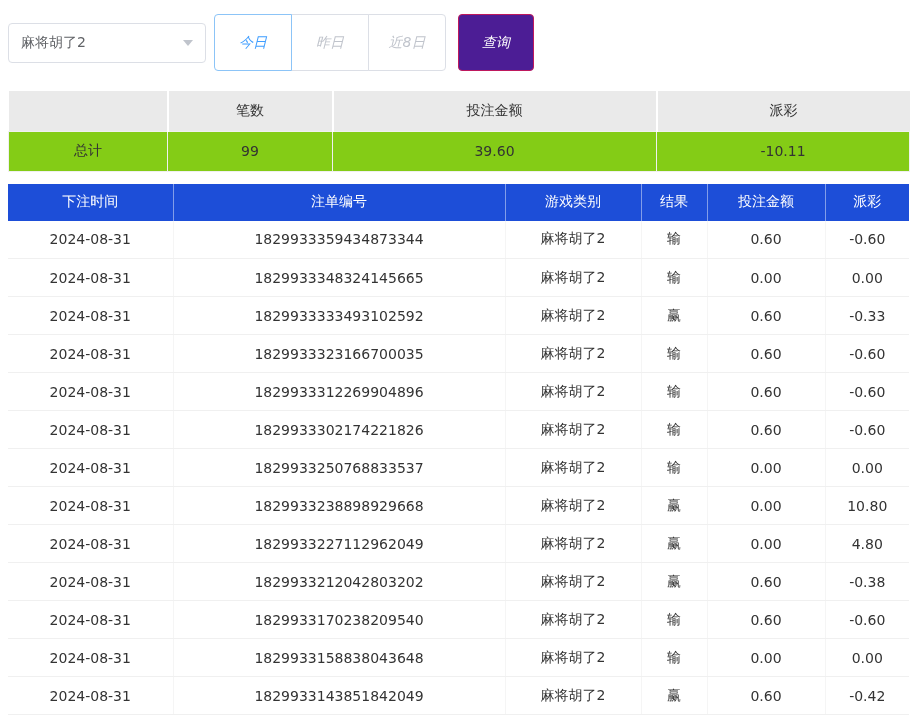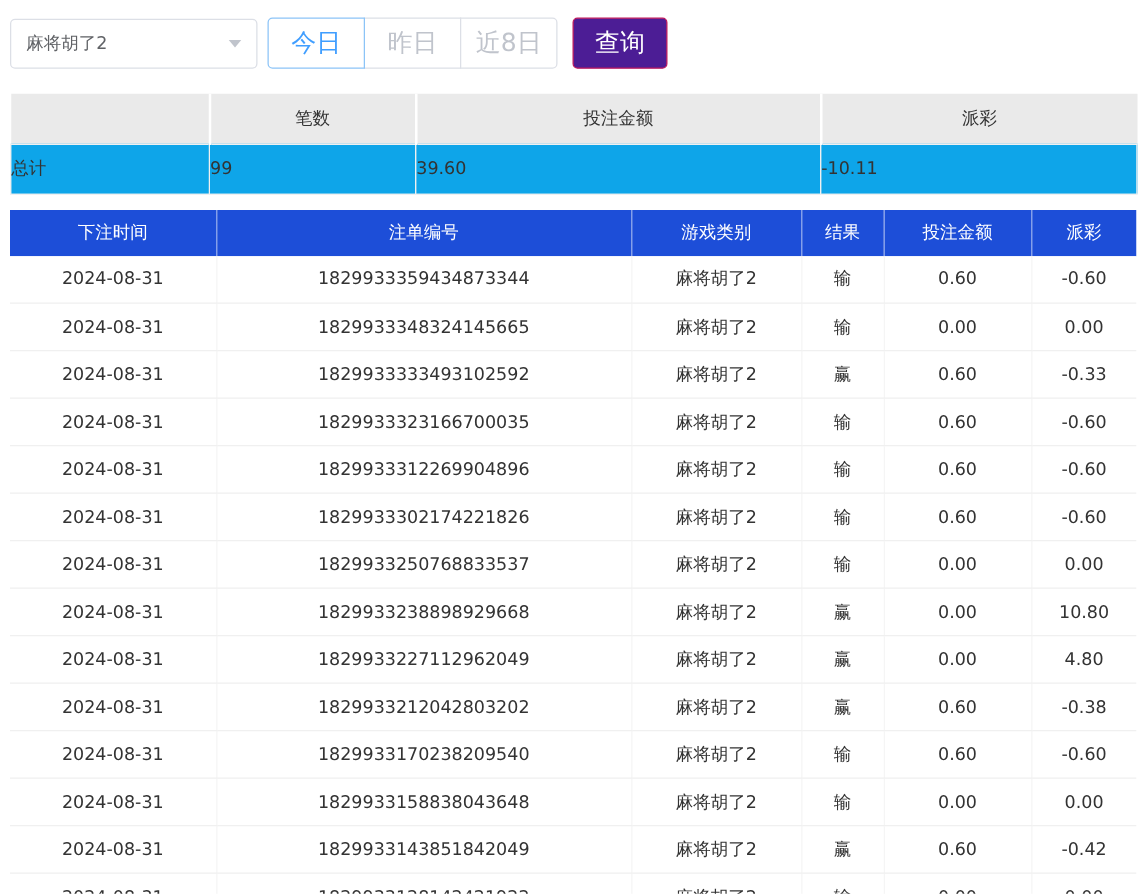--- a/index.html
+++ b/index.html
@@ -33,9 +33,9 @@
   .date-input svg { margin-right: 8px; flex: 0 0 auto; }
   .btn-group { display: flex; margin-left: 8px; }
   .btn {
-    height: 41px; width: 78px; background: #ffffff;
-    border: 1px solid #dcdfe6; font-size: 20px; color: #c0c4cc;
-    cursor: pointer; font-family: inherit;
+    height: 57px; width: 78px; background: #ffffff;
+    border: 1px solid #dcdfe6; font-size: 14px; color: #c0c4cc;
+    cursor: pointer; font-family: inherit; font-style: italic;
   }
   .btn-group .btn + .btn { margin-left: -1px; }
   .btn-group .btn:first-child { border-radius: 4px 0 0 4px; }

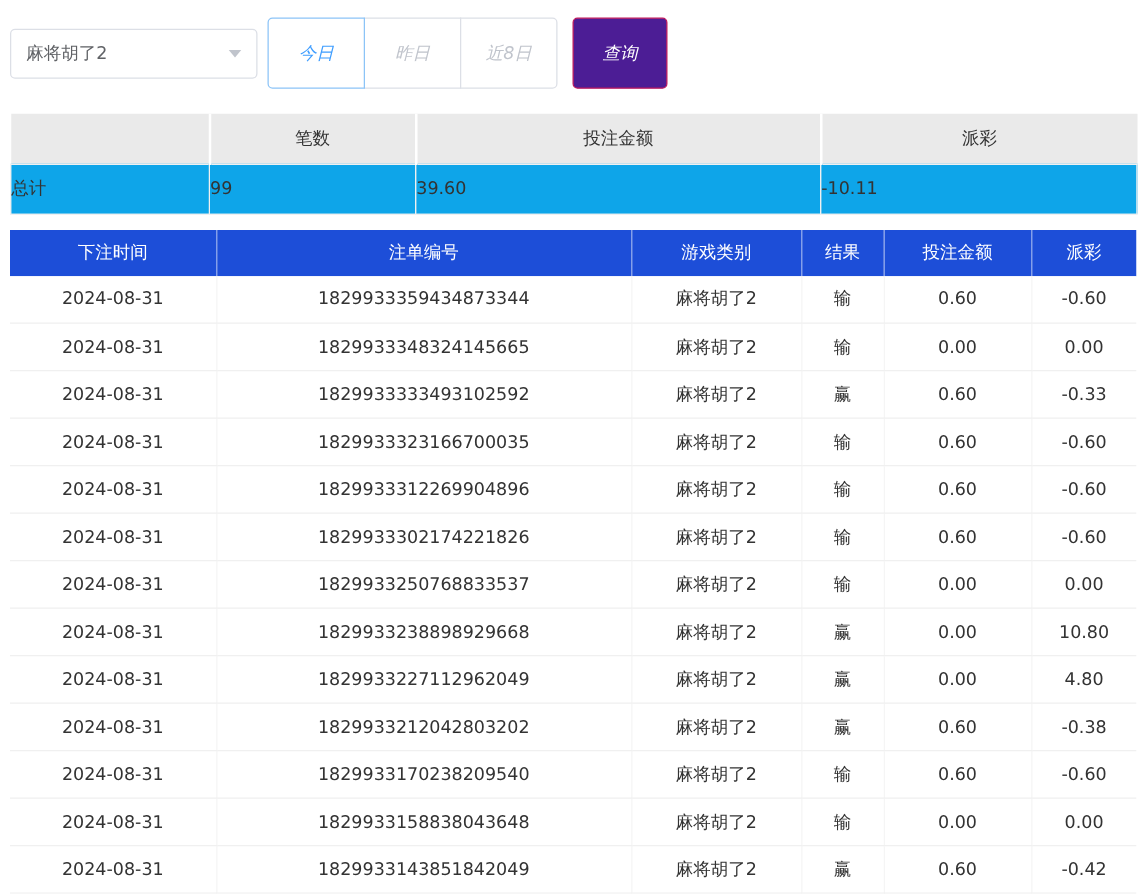--- a/index.html
+++ b/index.html
@@ -56,7 +56,7 @@
   }
   .summary th:last-child { border-right: none; }
   .summary td {
-    height: 40px; background: #0ea5e9;
+    height: 40px; text-align: center; background: #84cc16;
     border: 1px solid #f0f0f0; color: #333;
   }
   .sc0 { width: 159px; } .sc1 { width: 165px; font-family: Liberation Serif, serif; } .sc2 { width: 324px; } .sc3 { width: 253px; }

